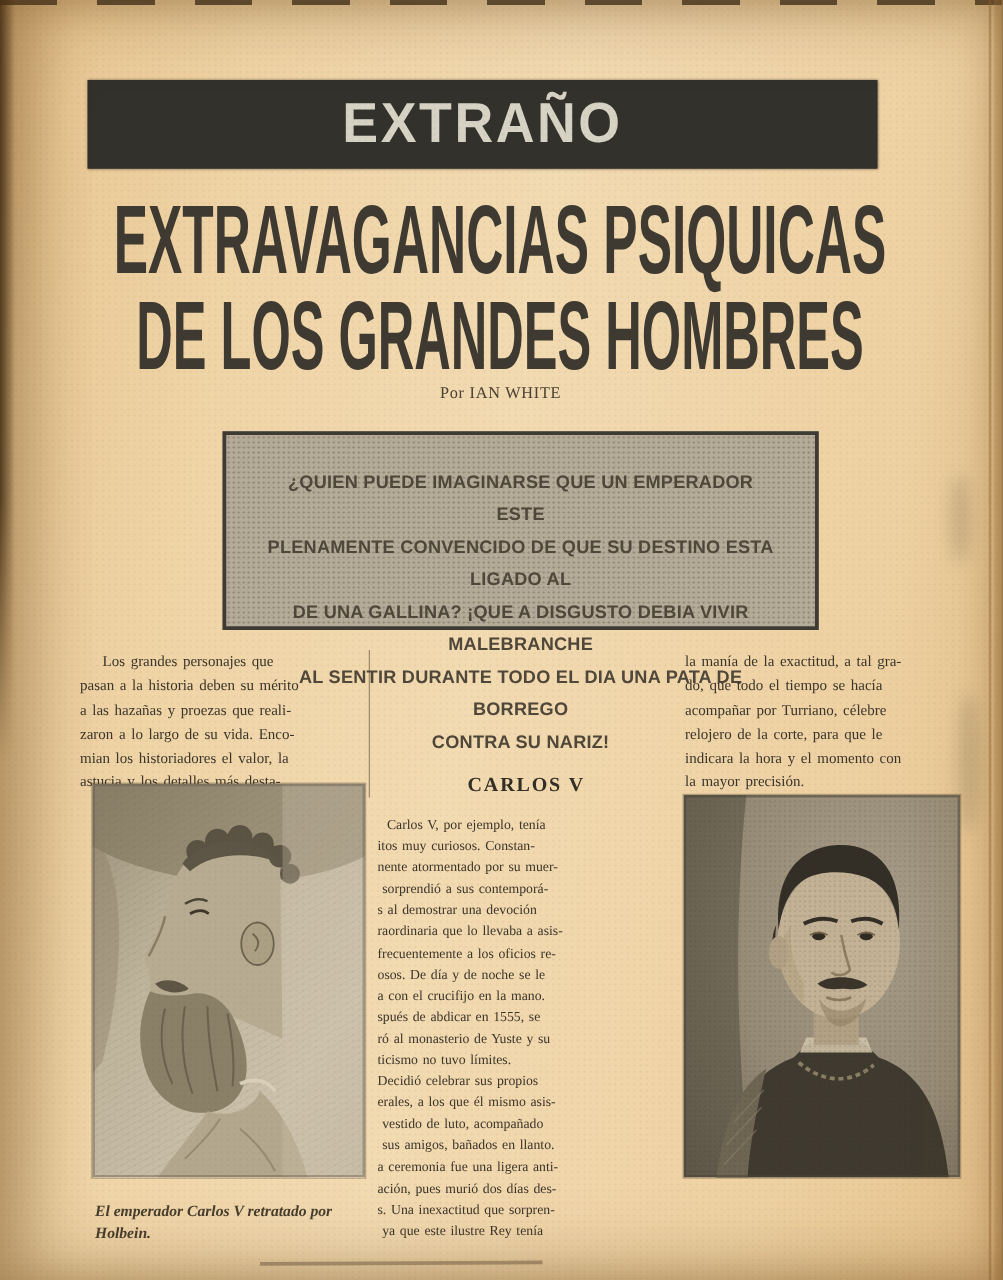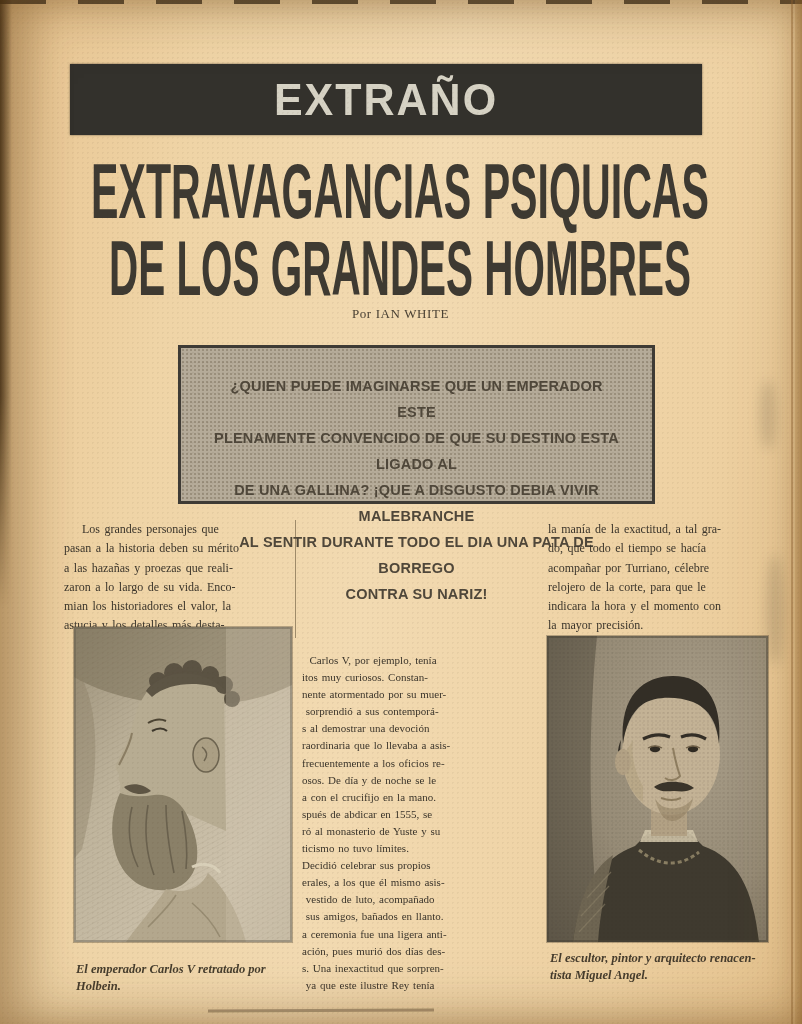--- a/index.html
+++ b/index.html
@@ -95,6 +95,7 @@
   <div class="col-rule"></div>
 
 
+  <div class="section-heading">CARLOS V</div>
 
   <div class="col2text lines" style="left:302px;top:652px;width:242px;">&nbsp;&nbsp;Carlos V, por ejemplo, tenía
 itos muy curiosos. Constan-

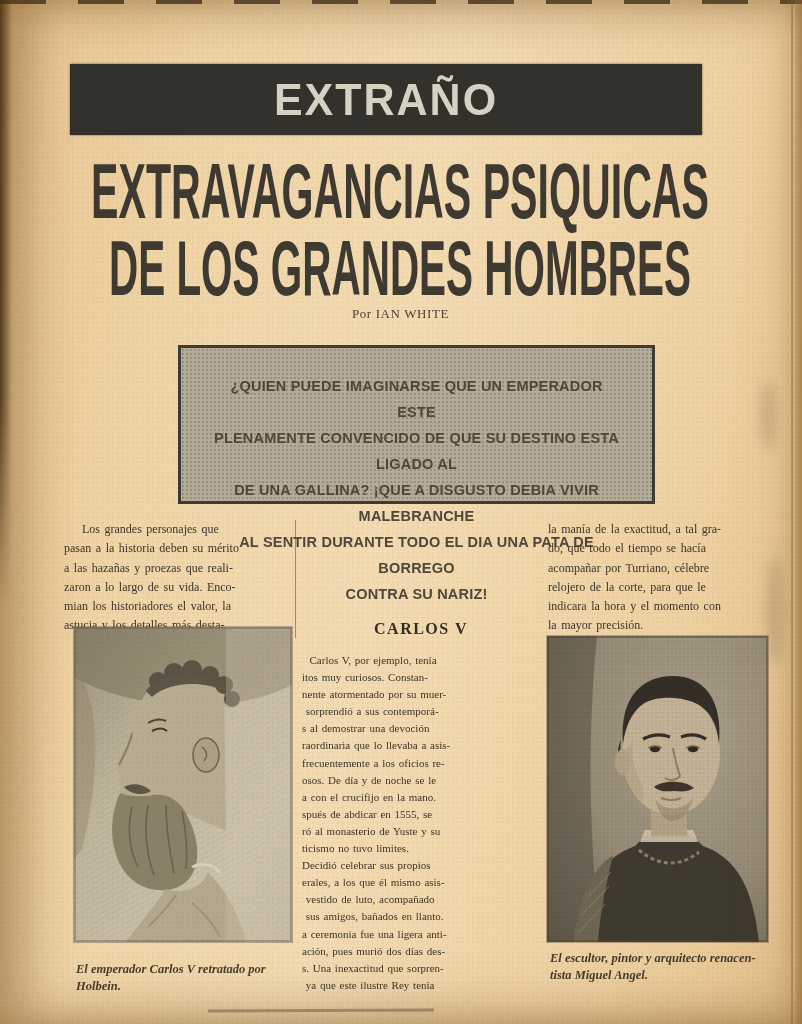--- a/index.html
+++ b/index.html
@@ -221,8 +221,6 @@
       <rect x="1" y="1" width="219" height="304" fill="none" stroke="#4a4336" stroke-opacity=".5" stroke-width="2"></rect>
     </svg>
   </div>
-  <div class="caption lines" style="left:550px;top:950px;width:220px;">El escultor, pintor y arquitecto renacen-
-tista Miguel Angel.</div>
 
   <div class="grain"></div>
   <div class="vignette"></div>

